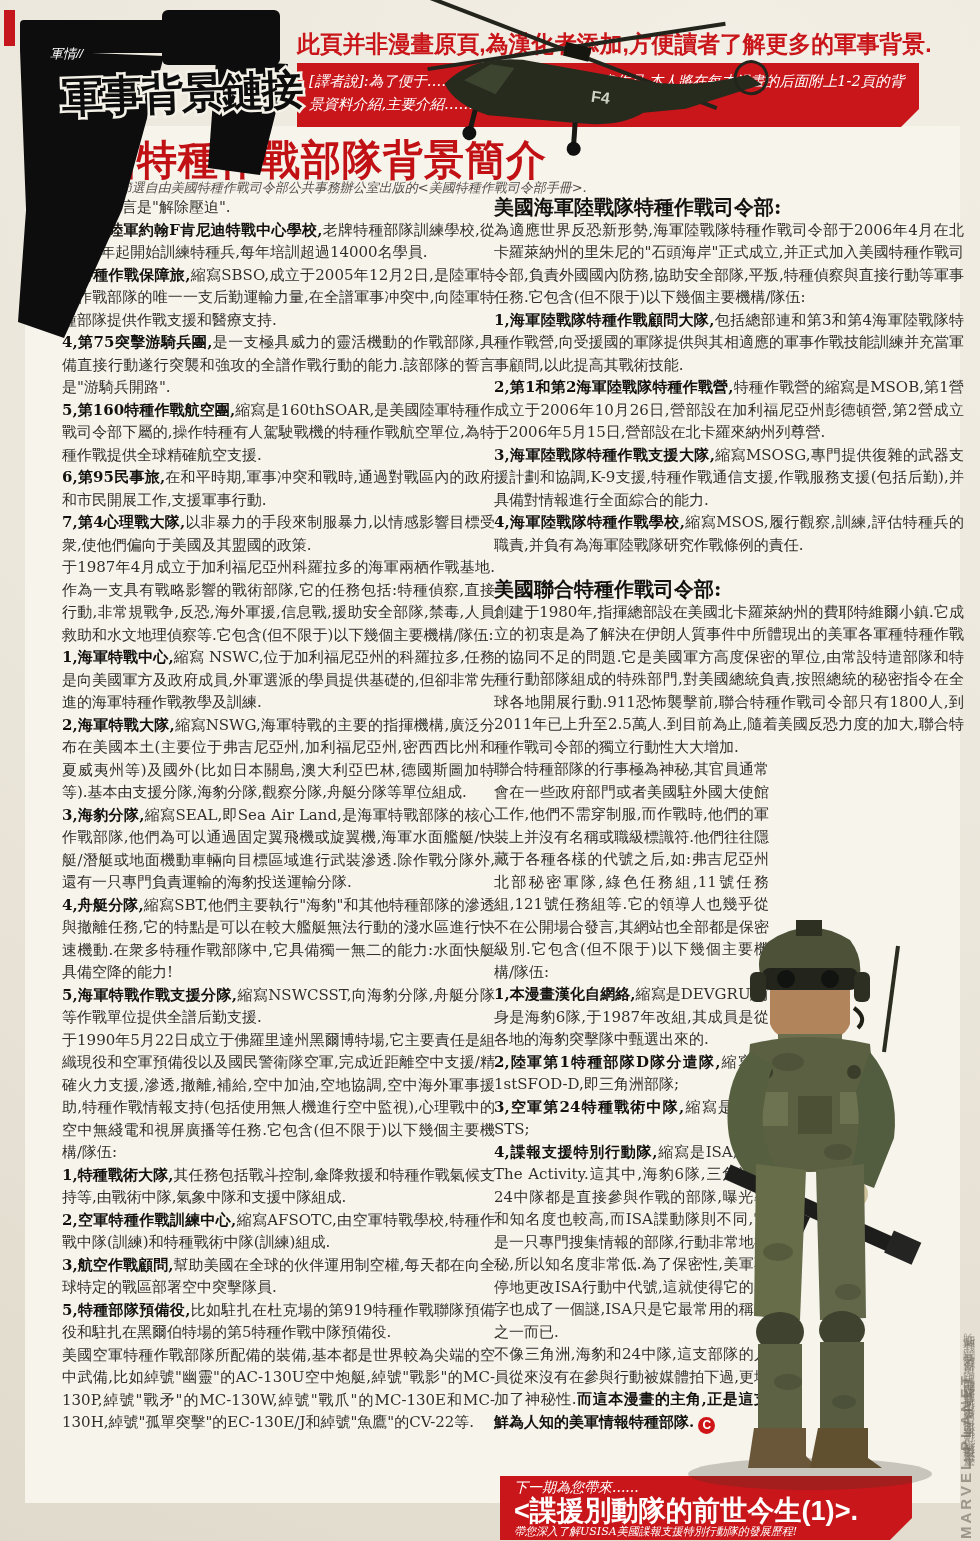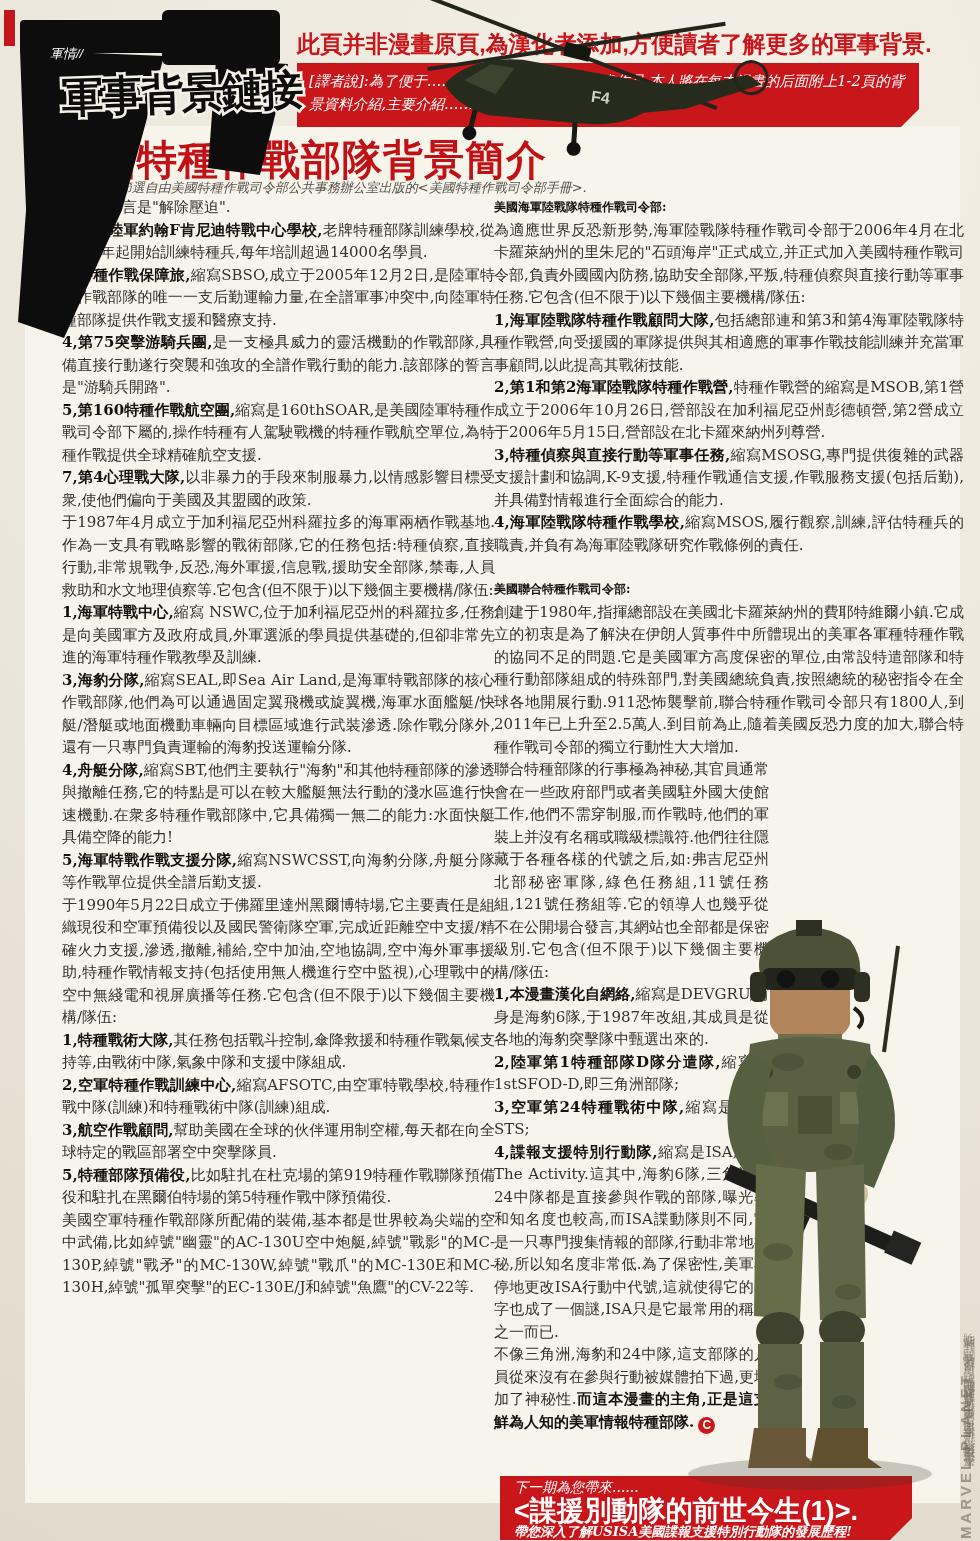--- a/index.html
+++ b/index.html
@@ -35,7 +35,7 @@
   .left-col{left:62px;width:433px;}
   .right-col{left:494px;width:470px;}
   .col p{margin:0;}
-  .col .sec-header{font-weight:bold;font-size:12px;color:#14120f;margin-top:22px;}
+  .col .sec-header{font-weight:bold;font-size:20px;color:#14120f;margin-top:22px;}
   .col .sec-header:first-child{margin-top:0;}
   .col .para b{color:#14120f;}
   .soldier-space{float:right;width:195px;height:620px;margin-top:60px;}

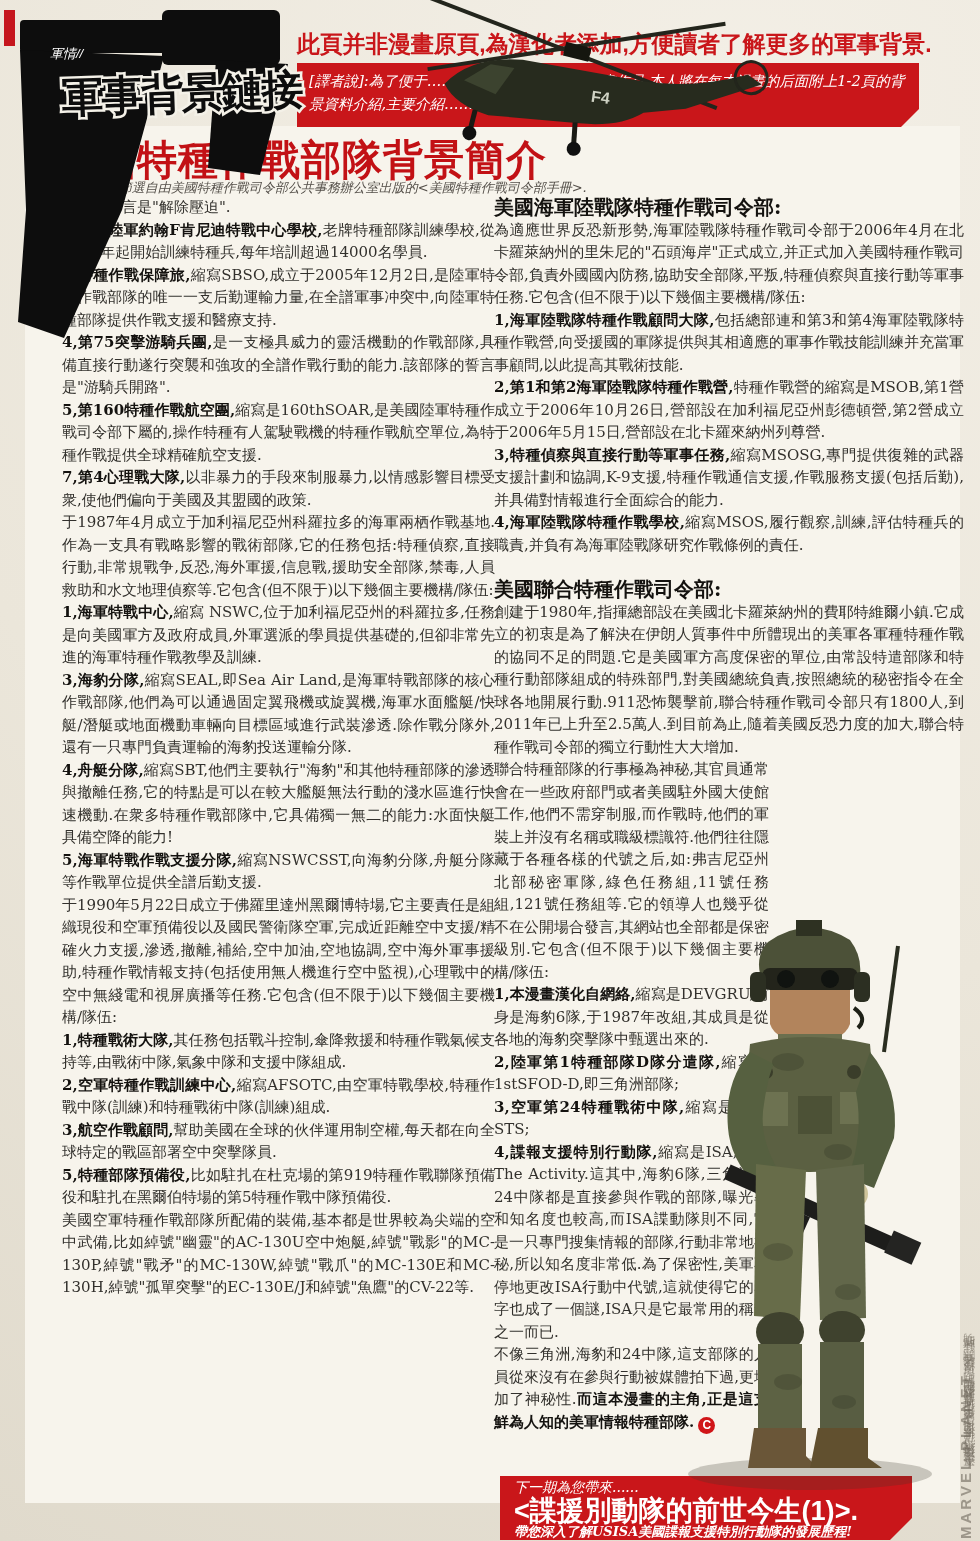--- a/index.html
+++ b/index.html
@@ -136,7 +136,7 @@
       <p class="para">為適應世界反恐新形勢,海軍陸戰隊特種作戰司令部于2006年4月在北卡羅萊納州的里朱尼的"石頭海岸"正式成立,并正式加入美國特種作戰司令部,負責外國國內防務,協助安全部隊,平叛,特種偵察與直接行動等軍事任務.它包含(但不限于)以下幾個主要機構/隊伍:</p>
       <p class="para"><b>1,海軍陸戰隊特種作戰顧問大隊,</b>包括總部連和第3和第4海軍陸戰隊特種作戰營,向受援國的軍隊提供與其相適應的軍事作戰技能訓練并充當軍事顧問,以此提高其戰術技能.</p>
       <p class="para"><b>2,第1和第2海軍陸戰隊特種作戰營,</b>特種作戰營的縮寫是MSOB,第1營成立于2006年10月26日,營部設在加利福尼亞州彭德頓營,第2營成立于2006年5月15日,營部設在北卡羅來納州列尊營.</p>
-      <p class="para"><b>3,特種偵察與直接行動等軍事任務,</b>縮寫MSOSG,專門提供復雜的武器支援計劃和協調,K-9支援,特種作戰通信支援,作戰服務支援(包括后勤),并具備對情報進行全面綜合的能力.</p>
+      <p class="para"><b>3,海軍陸戰隊特種作戰支援大隊,</b>縮寫MSOSG,專門提供復雜的武器支援計劃和協調,K-9支援,特種作戰通信支援,作戰服務支援(包括后勤),并具備對情報進行全面綜合的能力.</p>
       <p class="para"><b>4,海軍陸戰隊特種作戰學校,</b>縮寫MSOS,履行觀察,訓練,評估特種兵的職責,并負有為海軍陸戰隊研究作戰條例的責任.</p>
       <p class="sec-header">美國聯合特種作戰司令部:</p>
       <p class="para">創建于1980年,指揮總部設在美國北卡羅萊納州的費耶特維爾小鎮.它成立的初衷是為了解決在伊朗人質事件中所體現出的美軍各軍種特種作戰的協同不足的問題.它是美國軍方高度保密的單位,由常設特遣部隊和特種行動部隊組成的特殊部門,對美國總統負責,按照總統的秘密指令在全球各地開展行動.911恐怖襲擊前,聯合特種作戰司令部只有1800人,到2011年已上升至2.5萬人.到目前為止,隨着美國反恐力度的加大,聯合特種作戰司令部的獨立行動性大大增加.</p>

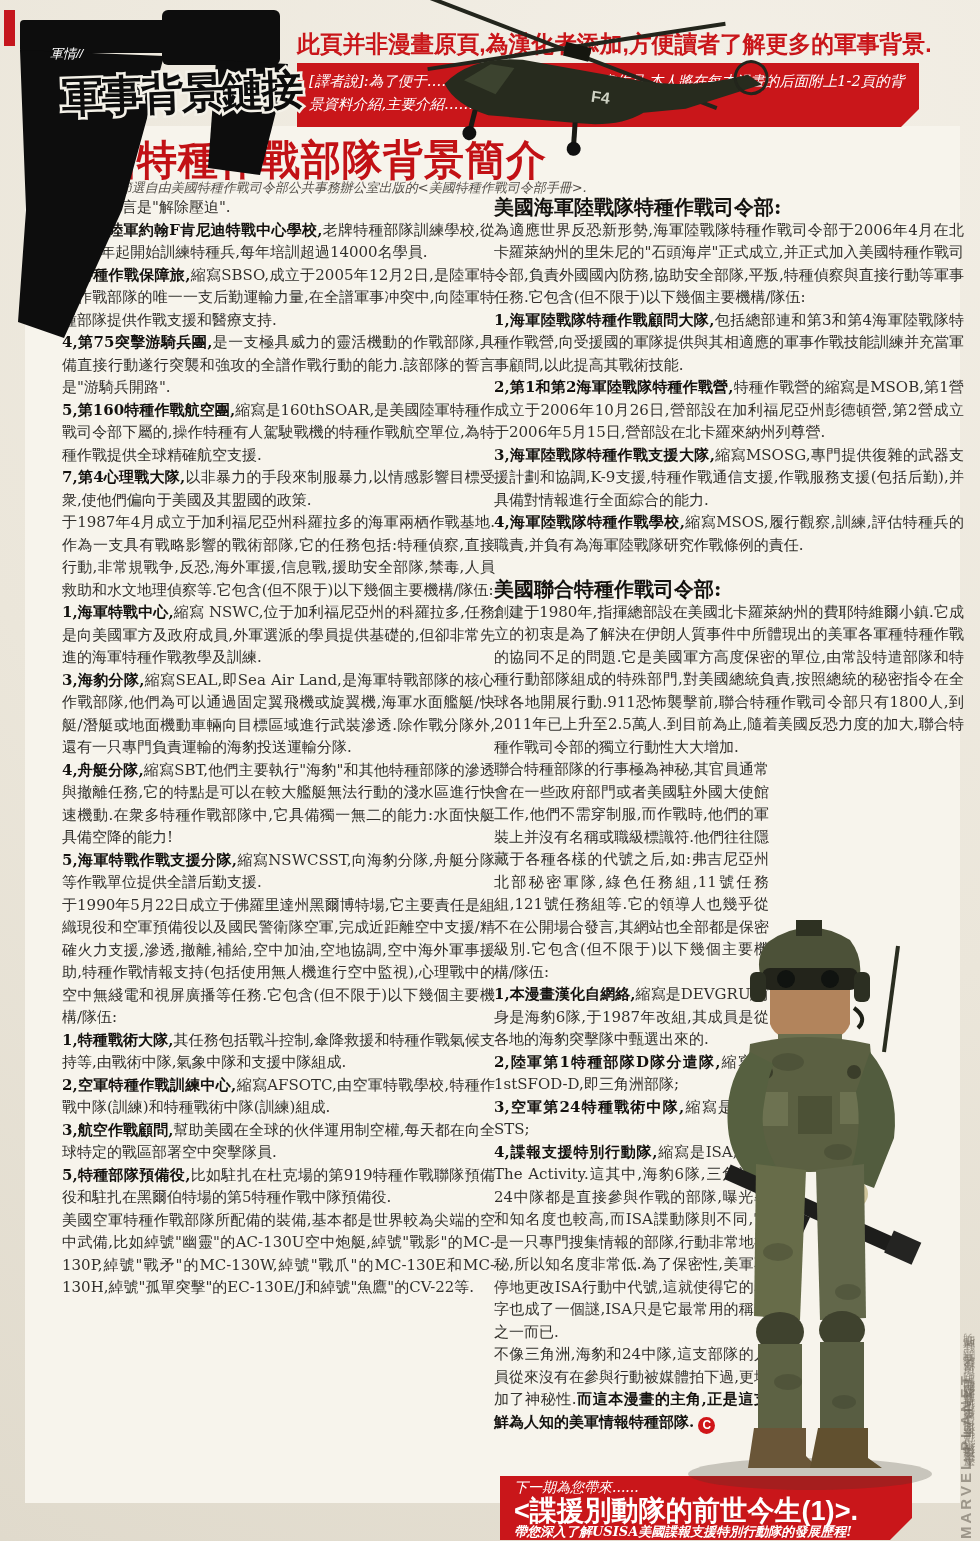--- a/index.html
+++ b/index.html
@@ -118,6 +118,7 @@
       <p class="para"><b>3,特種作戰保障旅,</b>縮寫SBSO,成立于2005年12月2日,是陸軍特種作戰部隊的唯一一支后勤運輸力量,在全譜軍事冲突中,向陸軍特種部隊提供作戰支援和醫療支持.</p>
       <p class="para"><b>4,第75突擊游騎兵團,</b>是一支極具威力的靈活機動的作戰部隊,具備直接行動遂行突襲和強攻的全譜作戰行動的能力.該部隊的誓言是"游騎兵開路".</p>
       <p class="para"><b>5,第160特種作戰航空團,</b>縮寫是160thSOAR,是美國陸軍特種作戰司令部下屬的,操作特種有人駕駛戰機的特種作戰航空單位,為特種作戰提供全球精確航空支援.</p>
+      <p class="para"><b>6,第95民事旅,</b>在和平時期,軍事冲突和戰時,通過對戰區內的政府和市民開展工作,支援軍事行動.</p>
       <p class="para"><b>7,第4心理戰大隊,</b>以非暴力的手段來制服暴力,以情感影響目標受衆,使他們偏向于美國及其盟國的政策.</p>
       <p class="para">于1987年4月成立于加利福尼亞州科羅拉多的海軍兩栖作戰基地.作為一支具有戰略影響的戰術部隊,它的任務包括:特種偵察,直接行動,非常規戰争,反恐,海外軍援,信息戰,援助安全部隊,禁毒,人員救助和水文地理偵察等.它包含(但不限于)以下幾個主要機構/隊伍:</p>
       <p class="para"><b>1,海軍特戰中心,</b>縮寫 NSWC,位于加利福尼亞州的科羅拉多,任務是向美國軍方及政府成員,外軍選派的學員提供基礎的,但卻非常先進的海軍特種作戰教學及訓練.</p>

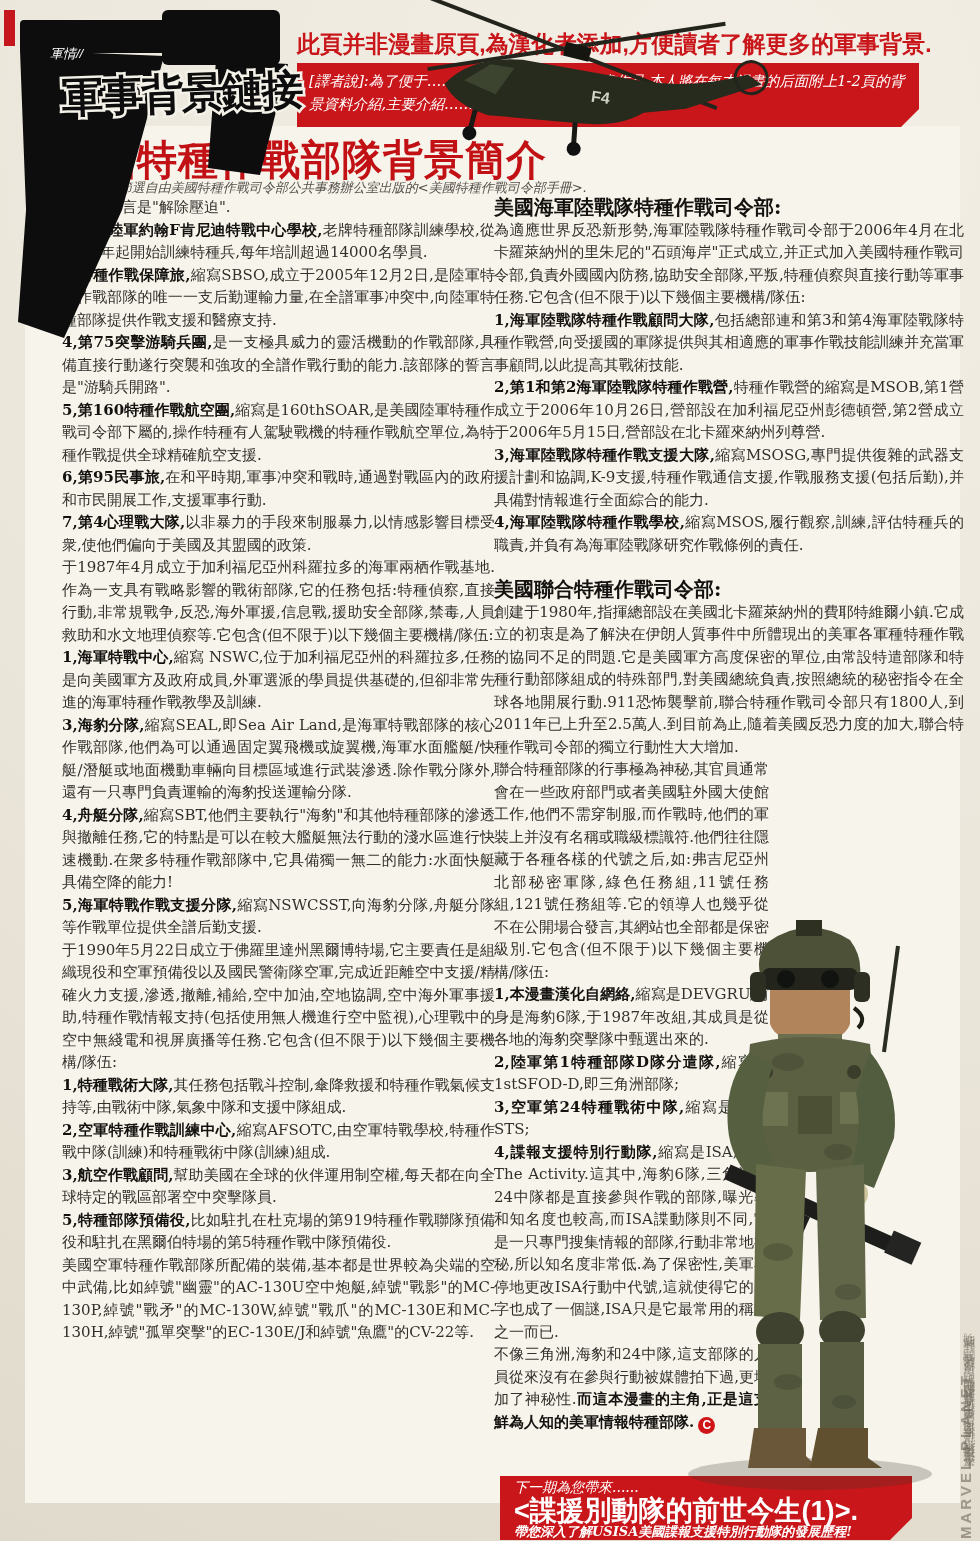--- a/index.html
+++ b/index.html
@@ -122,6 +122,7 @@
       <p class="para"><b>7,第4心理戰大隊,</b>以非暴力的手段來制服暴力,以情感影響目標受衆,使他們偏向于美國及其盟國的政策.</p>
       <p class="para">于1987年4月成立于加利福尼亞州科羅拉多的海軍兩栖作戰基地.作為一支具有戰略影響的戰術部隊,它的任務包括:特種偵察,直接行動,非常規戰争,反恐,海外軍援,信息戰,援助安全部隊,禁毒,人員救助和水文地理偵察等.它包含(但不限于)以下幾個主要機構/隊伍:</p>
       <p class="para"><b>1,海軍特戰中心,</b>縮寫 NSWC,位于加利福尼亞州的科羅拉多,任務是向美國軍方及政府成員,外軍選派的學員提供基礎的,但卻非常先進的海軍特種作戰教學及訓練.</p>
+      <p class="para"><b>2,海軍特戰大隊,</b>縮寫NSWG,海軍特戰的主要的指揮機構,廣泛分布在美國本土(主要位于弗吉尼亞州,加利福尼亞州,密西西比州和夏威夷州等)及國外(比如日本關島,澳大利亞巴林,德國斯圖加特等).基本由支援分隊,海豹分隊,觀察分隊,舟艇分隊等單位組成.</p>
       <p class="para"><b>3,海豹分隊,</b>縮寫SEAL,即Sea Air Land,是海軍特戰部隊的核心作戰部隊,他們為可以通過固定翼飛機或旋翼機,海軍水面艦艇/快艇/潛艇或地面機動車輛向目標區域進行武裝滲透.除作戰分隊外,還有一只專門負責運輸的海豹投送運輸分隊.</p>
       <p class="para"><b>4,舟艇分隊,</b>縮寫SBT,他們主要執行"海豹"和其他特種部隊的滲透與撤離任務,它的特點是可以在較大艦艇無法行動的淺水區進行快速機動.在衆多特種作戰部隊中,它具備獨一無二的能力:水面快艇具備空降的能力!</p>
       <p class="para"><b>5,海軍特戰作戰支援分隊,</b>縮寫NSWCSST,向海豹分隊,舟艇分隊等作戰單位提供全譜后勤支援.</p>

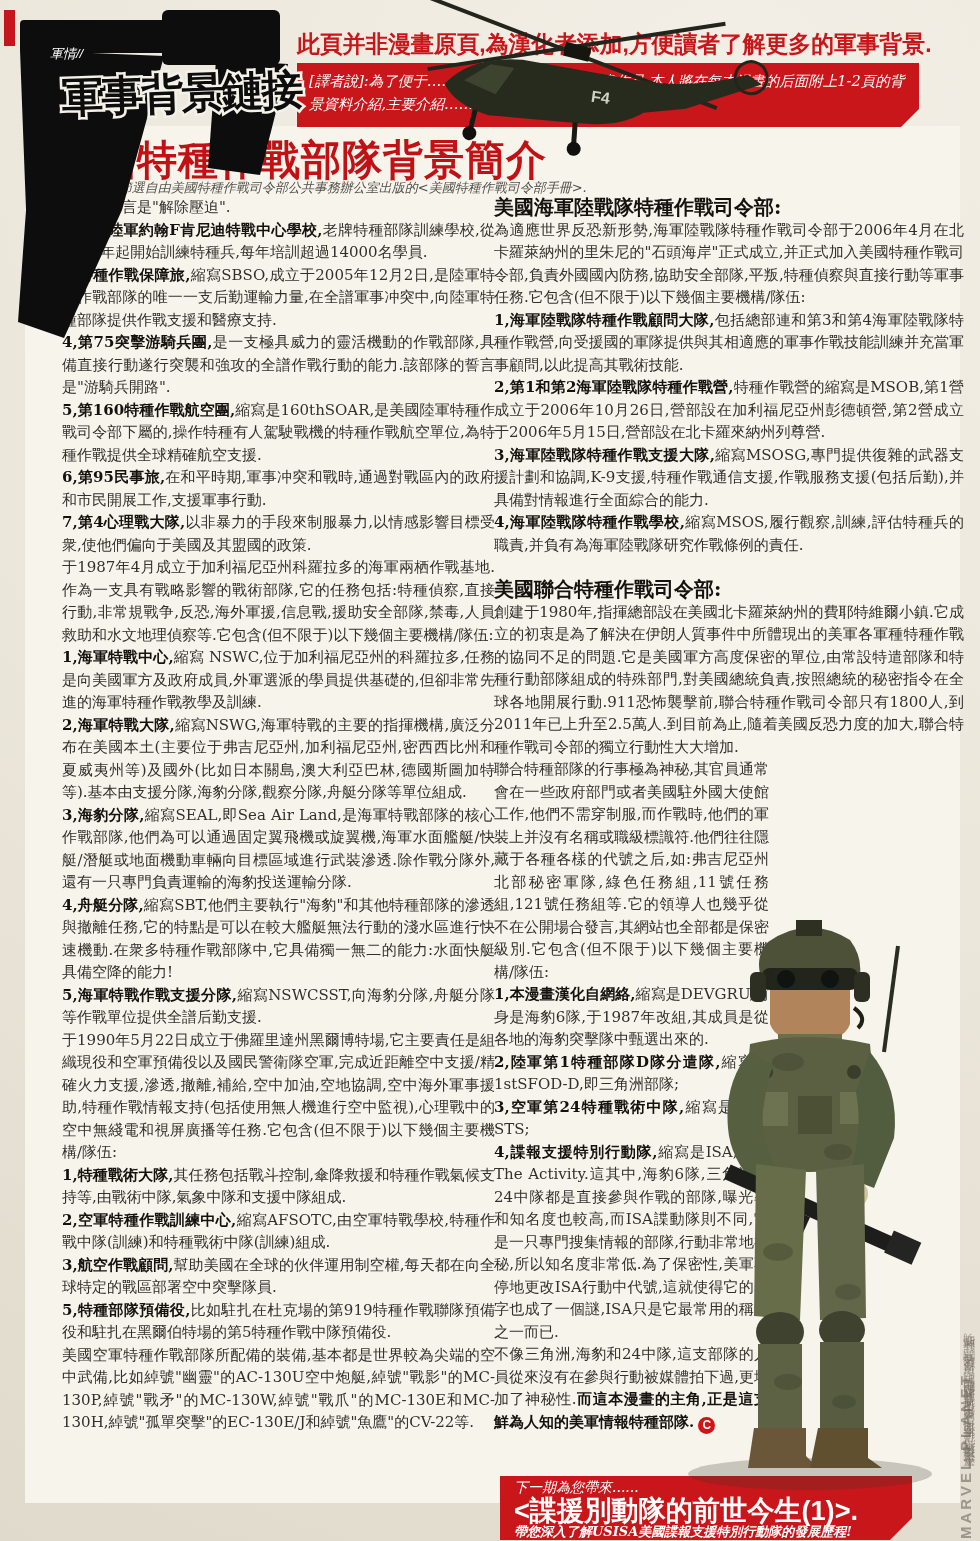--- a/index.html
+++ b/index.html
@@ -51,7 +51,7 @@
   .next-lead{font-size:14px;font-style:italic;line-height:17px;margin:0;}
   .next-title{font-family:"Liberation Sans",sans-serif;font-weight:900;font-size:28px;line-height:29px;margin:0;
     transform:scaleX(.97);transform-origin:left;white-space:nowrap;}
-  .next-sub{font-size:13px;font-style:italic;line-height:14px;margin:0;font-weight:bold;}
+  .next-sub{font-size:11px;font-style:italic;line-height:14px;margin:0;}
   
   .side-note{position:absolute;right:2px;top:468px;height:1010px;z-index:2;
     writing-mode:vertical-rl;transform:rotate(180deg);

